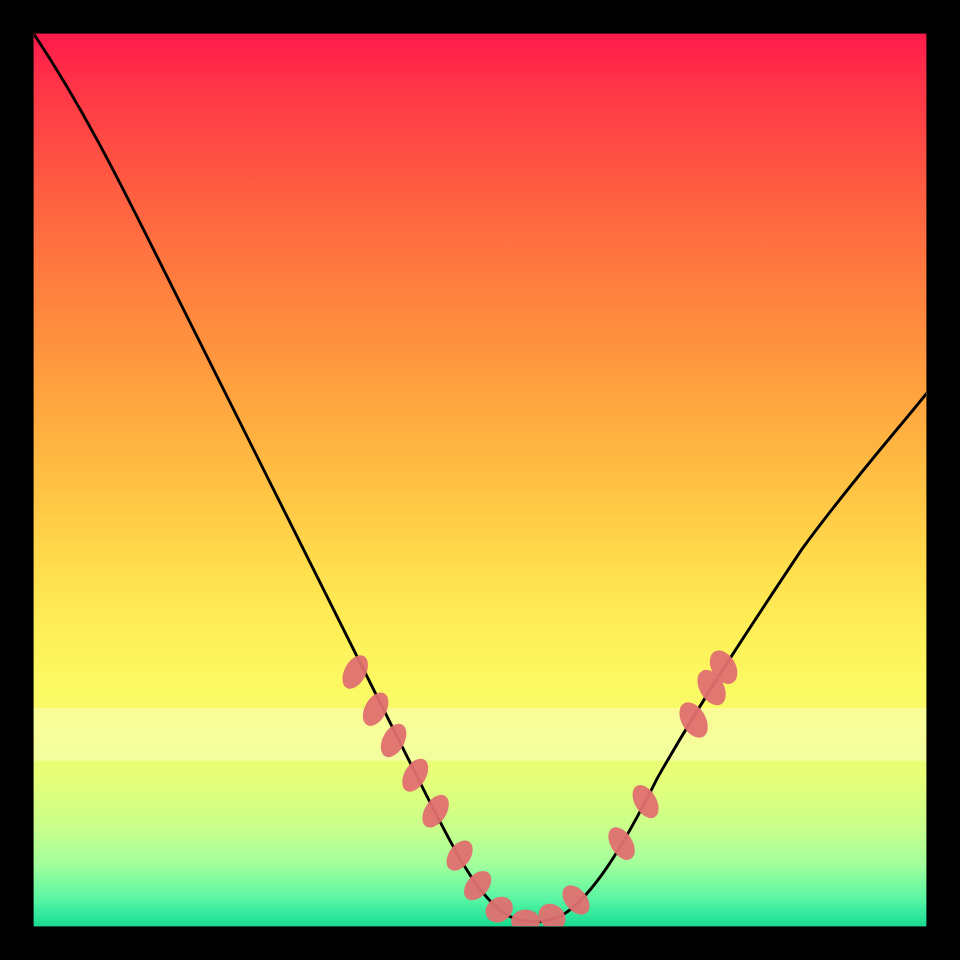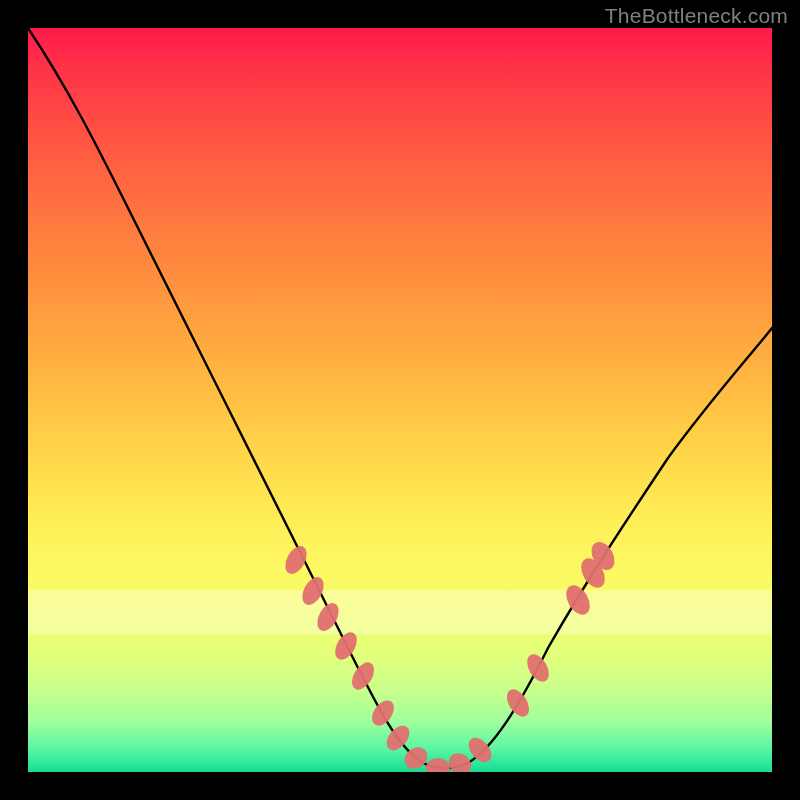--- a/index.html
+++ b/index.html
@@ -127,7 +127,6 @@
     </svg>
   </div>
 
-  <div class="watermark">TheBottleneck.com</div>
 </div>
 
 </body></html>

